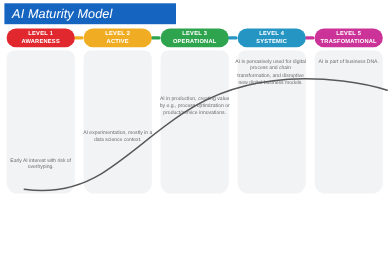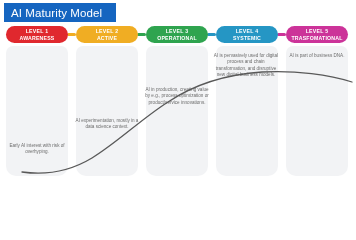--- a/index.html
+++ b/index.html
@@ -27,13 +27,14 @@
     position: absolute;
     left: 4px;
     top: 3px;
-    width: 112px;
+    width: 156px;
     height: 19px;
     background: #1565c0;
     display: flex;
     align-items: center;
     box-sizing: border-box;
     padding-left: 7px;
+    font-style: italic;
   }
   #title-banner .title-text {
     color: #ffffff;

